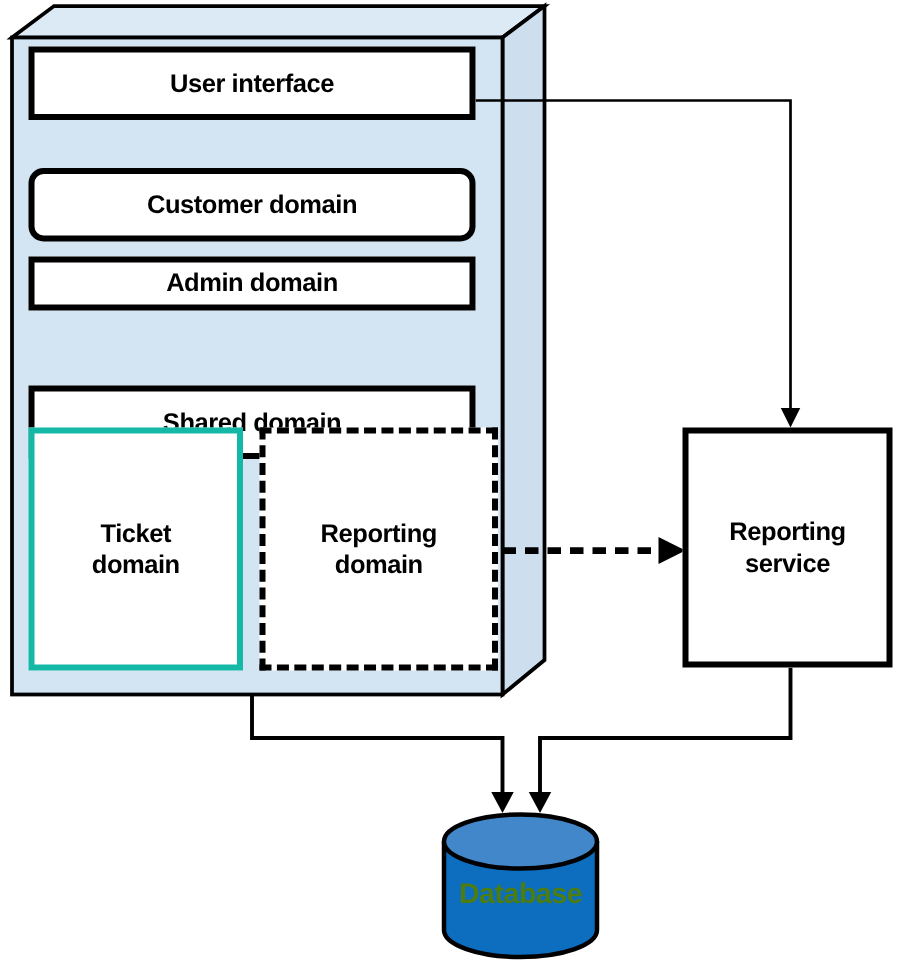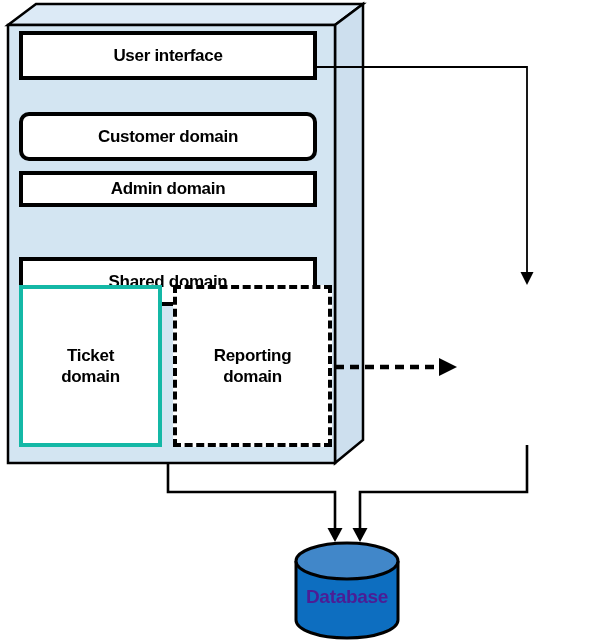--- a/index.html
+++ b/index.html
@@ -128,6 +128,9 @@
     <span>Reporting domain</span>
   </div>
 
+  <div class="node service">
+    <span>Reporting service</span>
+  </div>
 
   <div class="db-label">Database</div>
 

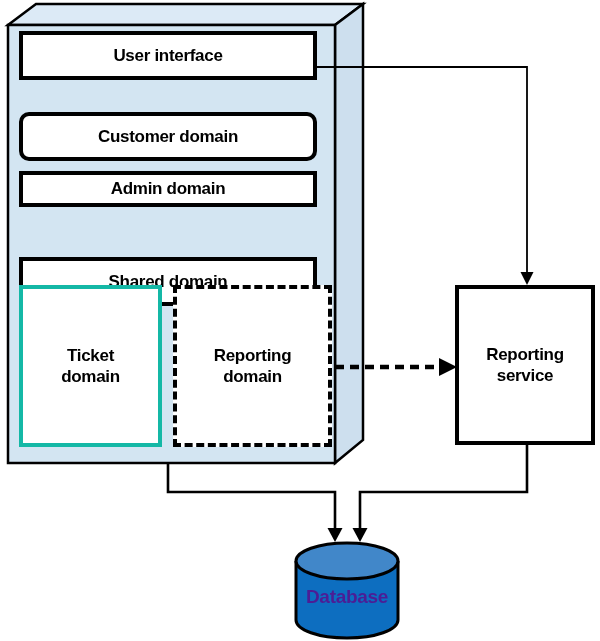--- a/index.html
+++ b/index.html
@@ -78,7 +78,7 @@
     font-weight: 700;
     font-size: 19px;
     letter-spacing: -0.3px;
-    color: #4c1d95;
+    color: #4d7c0f;
   }
 </style>
 </head>

